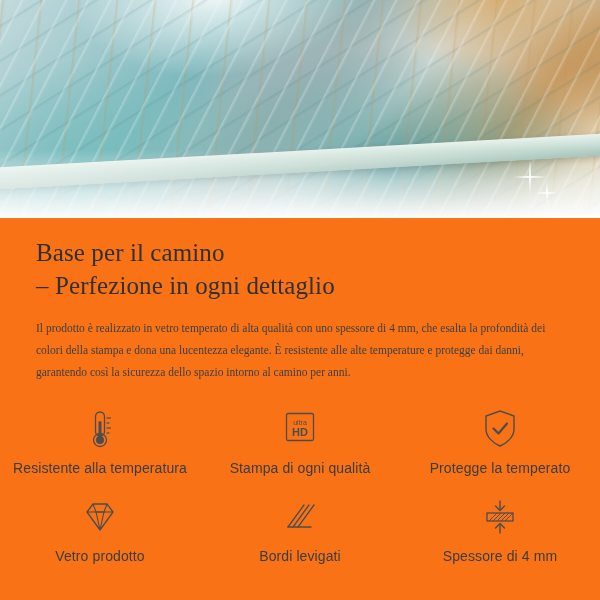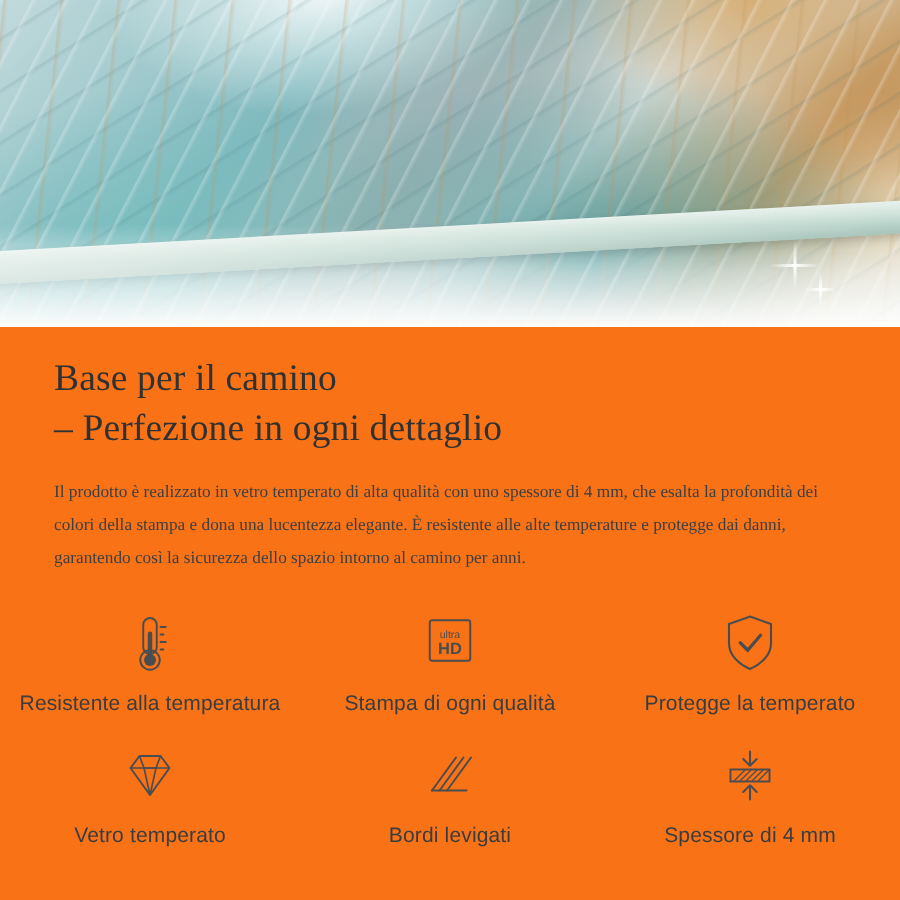--- a/index.html
+++ b/index.html
@@ -244,7 +244,7 @@
           <path d="M18 15 H26" fill="none" stroke="#4a4d50" stroke-width="1.1"></path>
         </svg>
       </div>
-      <div class="feature-label">Vetro temperato</div>
+      <div class="feature-label">Vetro prodotto</div>
     </div>
 
     <div class="feature">

